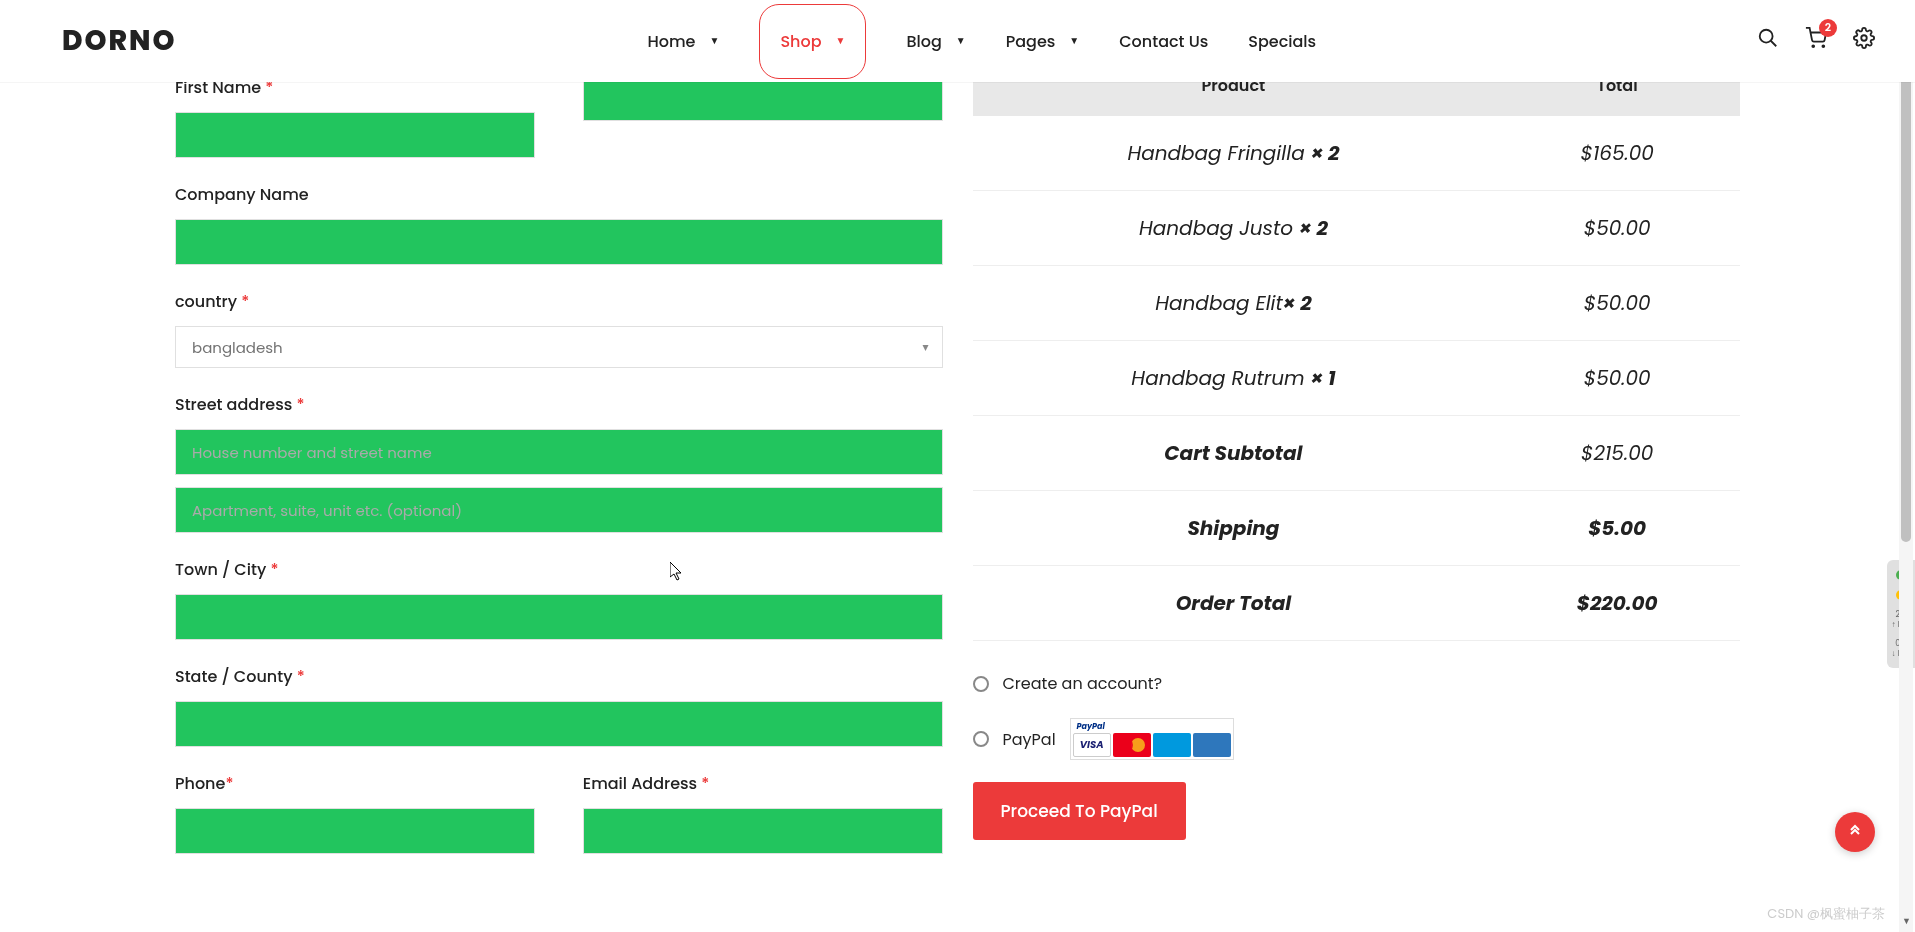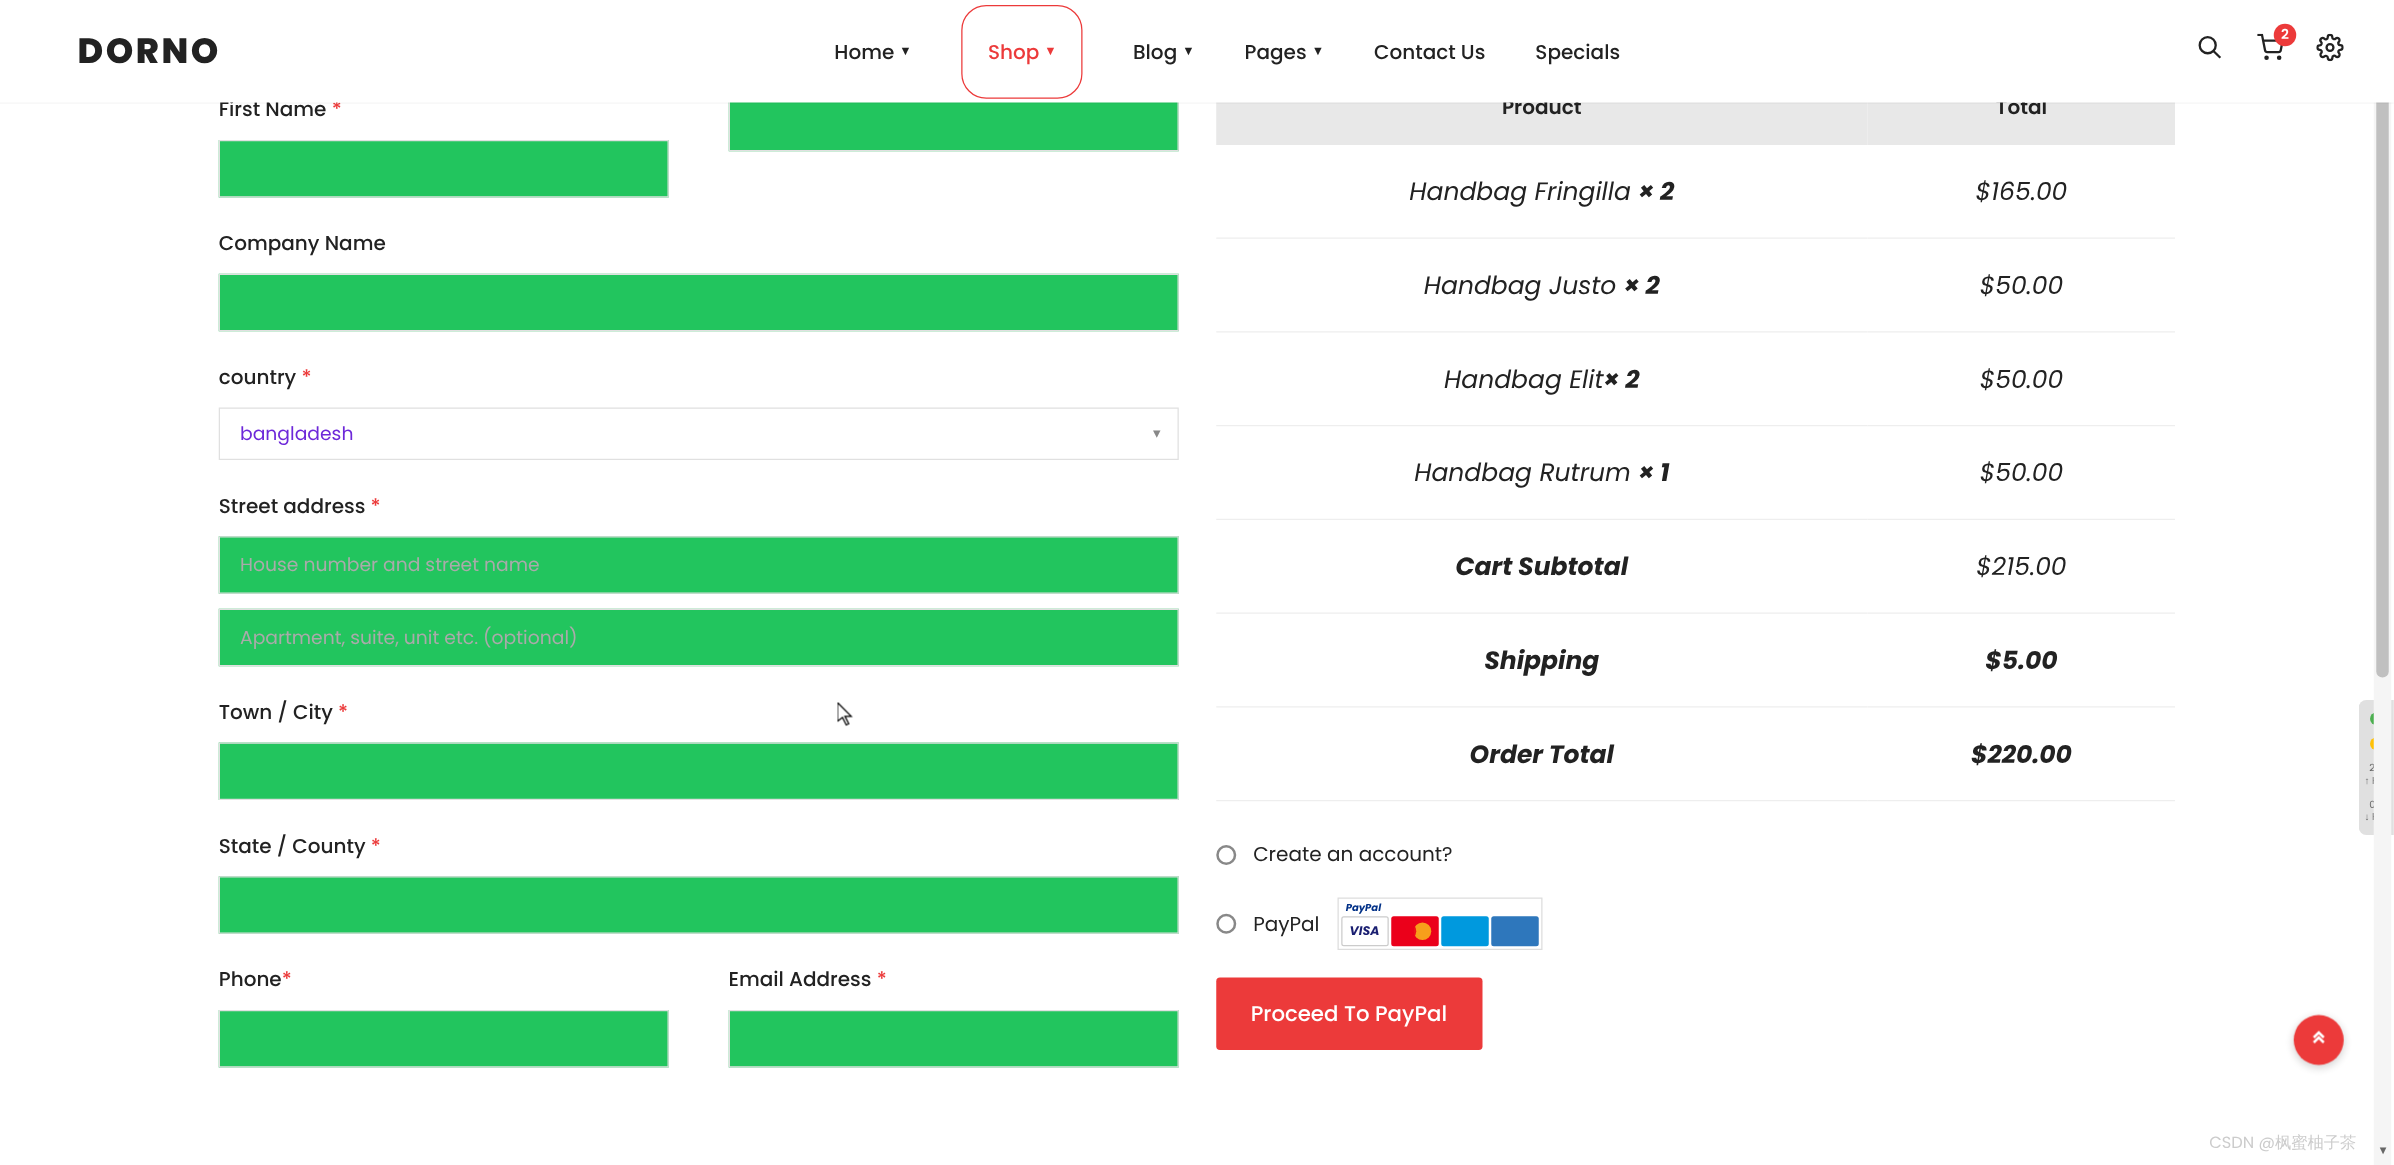--- a/index.html
+++ b/index.html
@@ -7,7 +7,7 @@
 .topbar { position: fixed; top: 0; left: 0; right: 0; height: 82px; background: #fff; display: flex; align-items: center; z-index: 100; box-shadow: 0 1px 0 rgba(0,0,0,0.04); }
 .logo { font-size: 28px; font-weight: 800; letter-spacing: 2px; padding: 0 30px; color: #222; margin-left: 32px; }
 .nav { flex: 1; display: flex; gap: 40px; justify-content: center; align-items: center; }
-.nav-item { font-size: 16px; font-weight: 500; color: #222; display: flex; align-items: center; gap: 4px; cursor: pointer; padding: 8px 0; }
+.nav-item { font-size: 16px; font-weight: 500; color: #222; display: flex; align-items: center; gap: 14px; cursor: pointer; padding: 8px 0; }
 .nav-item.active { color: #ec3a3a; border: 1px solid #ec3a3a; border-radius: 20px; padding: 24px 20px; }
 .chev { font-size: 10px; }
 .top-actions { display: flex; align-items: center; gap: 26px; padding-right: 40px; }

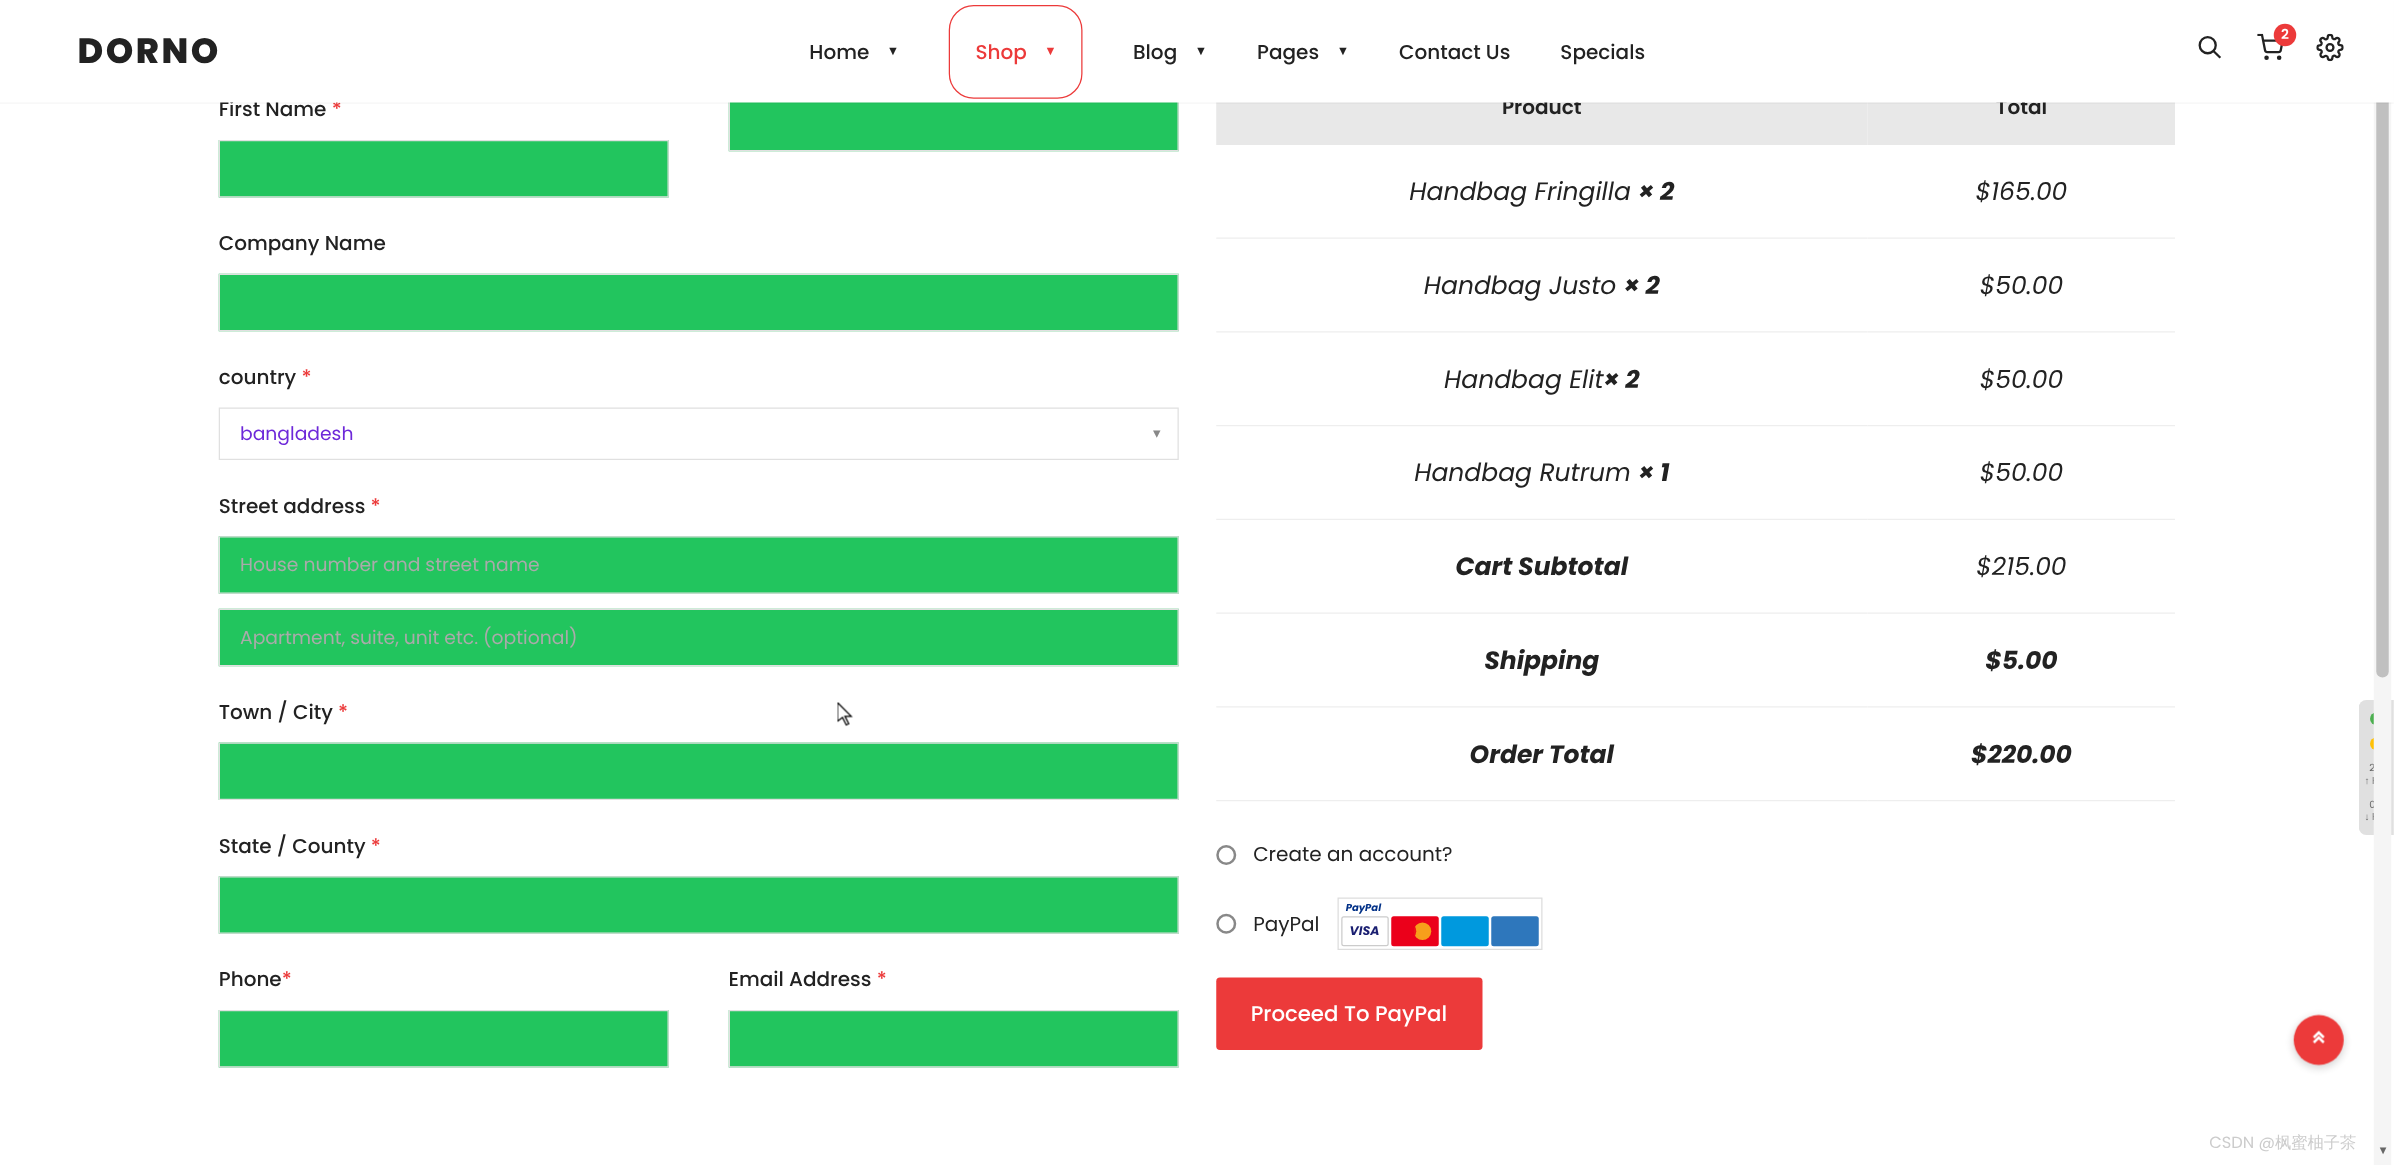--- a/index.html
+++ b/index.html
@@ -26,7 +26,7 @@
 .req { color: #ec3a3a; }
 .inp { width: 100%; height: 46px; border: 1px solid #e0e0e0; padding: 0 16px; font-size: 15px; color: #555; background: #22c55e; }
 .inp::placeholder { color: #aaa; }
-.sel { width: 100%; height: 42px; border: 1px solid #e0e0e0; padding: 0 16px; font-size: 15px; color: #6d28d9; background: #fff; appearance: none; position: relative; }
+.sel { width: 100%; height: 42px; border: 1px solid #e0e0e0; padding: 0 16px; font-size: 15px; color: #737373; background: #fff; appearance: none; position: relative; }
 .sel-wrap { position: relative; }
 .sel-wrap::after { content: '▾'; position: absolute; right: 14px; top: 50%; transform: translateY(-50%); color: #888; font-size: 12px; pointer-events: none; }
 .mt12 { margin-top: 12px; }

